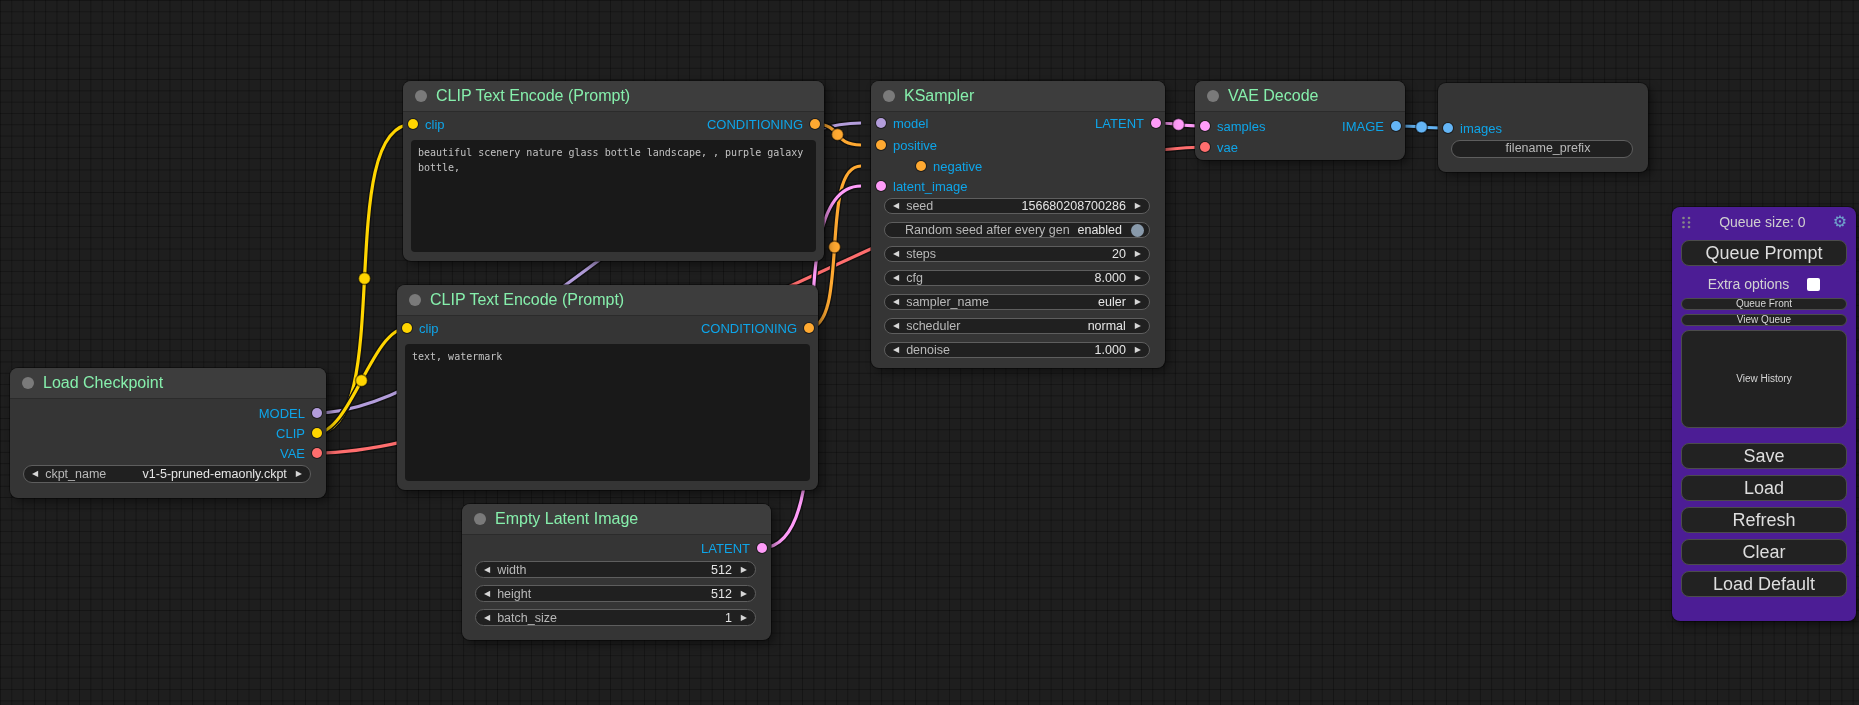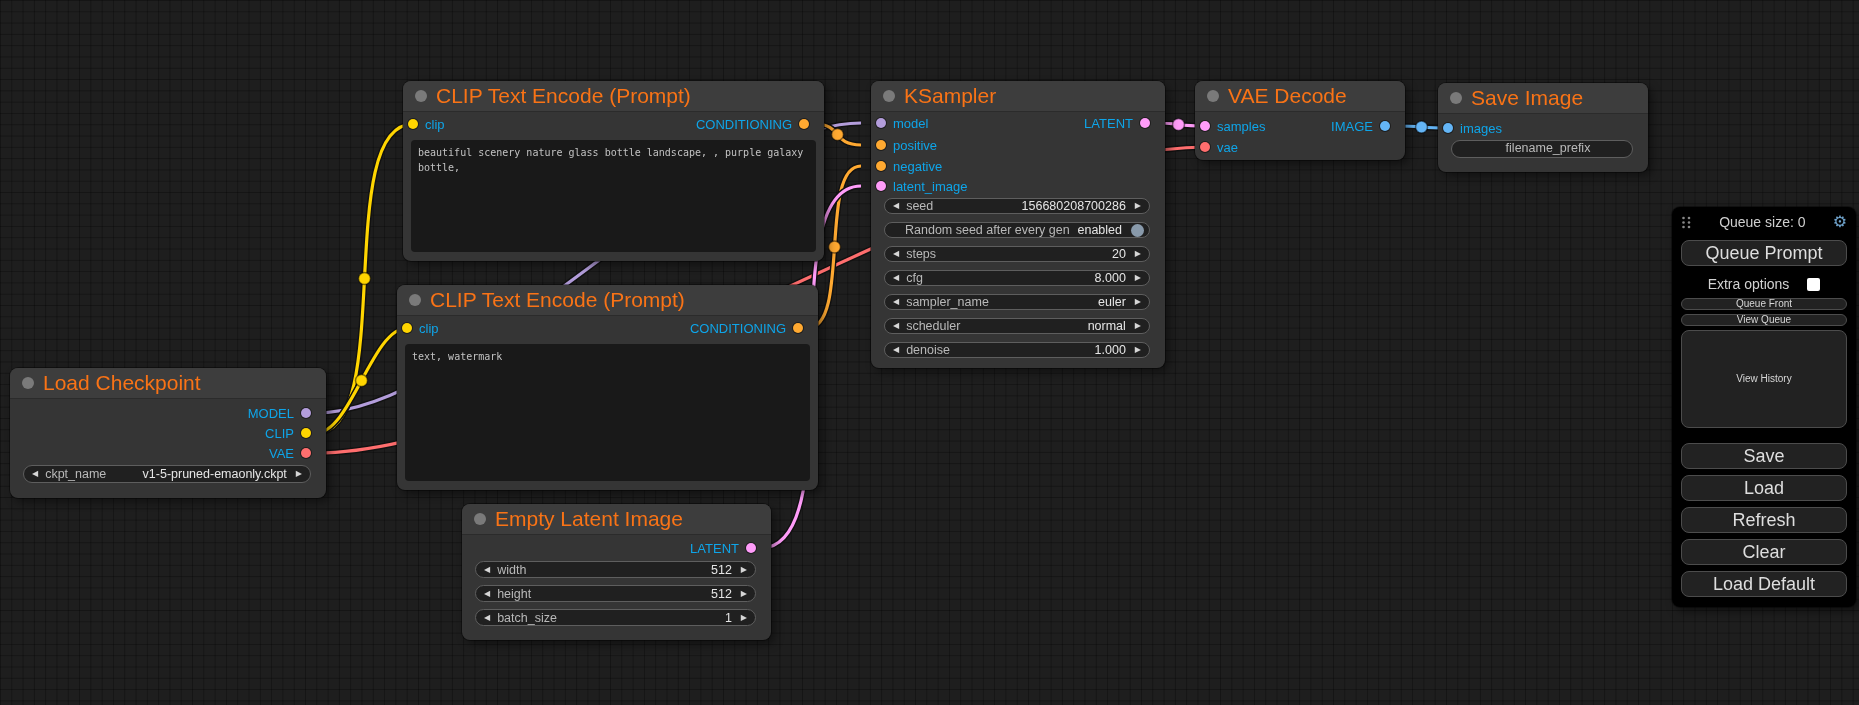--- a/index.html
+++ b/index.html
@@ -20,7 +20,7 @@
   .n-title{position:absolute;left:0;right:0;top:0;height:30px;background:#3d3d3d;
         border-radius:8px 8px 0 0;border-bottom:1px solid #2b2b2b;display:flex;align-items:center;}
   .n-dot{width:12px;height:12px;border-radius:50%;background:#7a7a7a;margin-left:12px;flex:0 0 auto;}
-  .n-name{margin-left:9px;font-size:21px;color:#f97316;white-space:nowrap;}
+  .n-name{margin-left:9px;font-size:16px;color:#86efac;white-space:nowrap;}
   .slot-row{position:absolute;left:0;right:0;height:16px;display:flex;justify-content:space-between;align-items:center;}
   .s-in,.s-out{display:flex;align-items:center;gap:7px;}
   .s-in{padding-left:5px;}

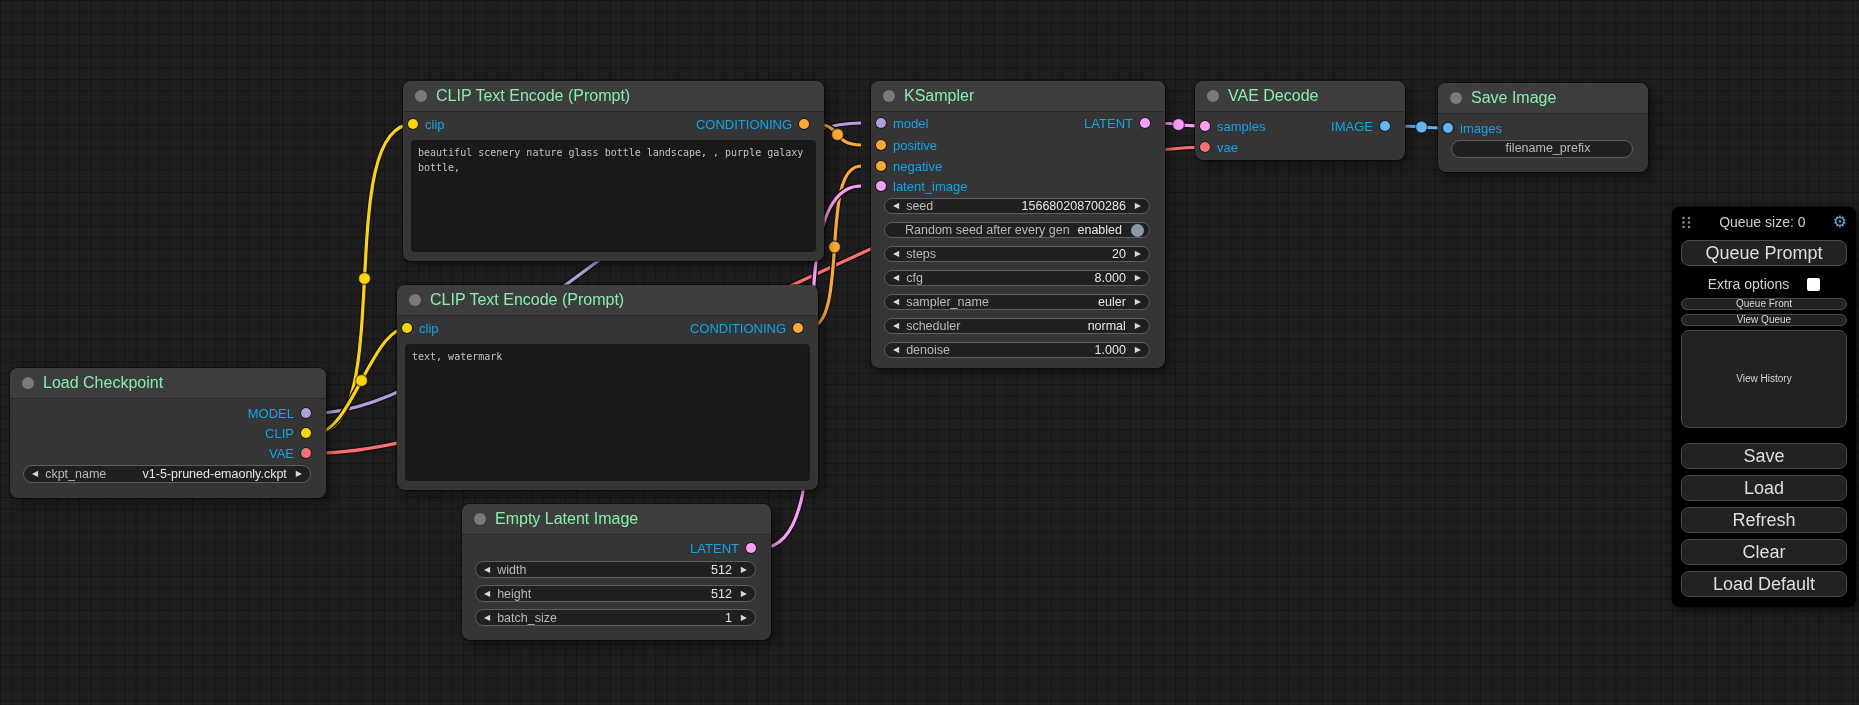--- a/index.html
+++ b/index.html
@@ -292,10 +292,6 @@
         </div>
       </div>
       <div class="node" style="left: 1438px; top: 83px; width: 210px; height: 89px;">
-        <div class="n-title">
-          <span class="n-dot"></span>
-          <span class="n-name">Save Image</span>
-        </div>
         <div class="slot-row" style="top: 37px;">
           <span class="s-in">
             <span class="port" style="background: rgb(100, 181, 246);"></span>

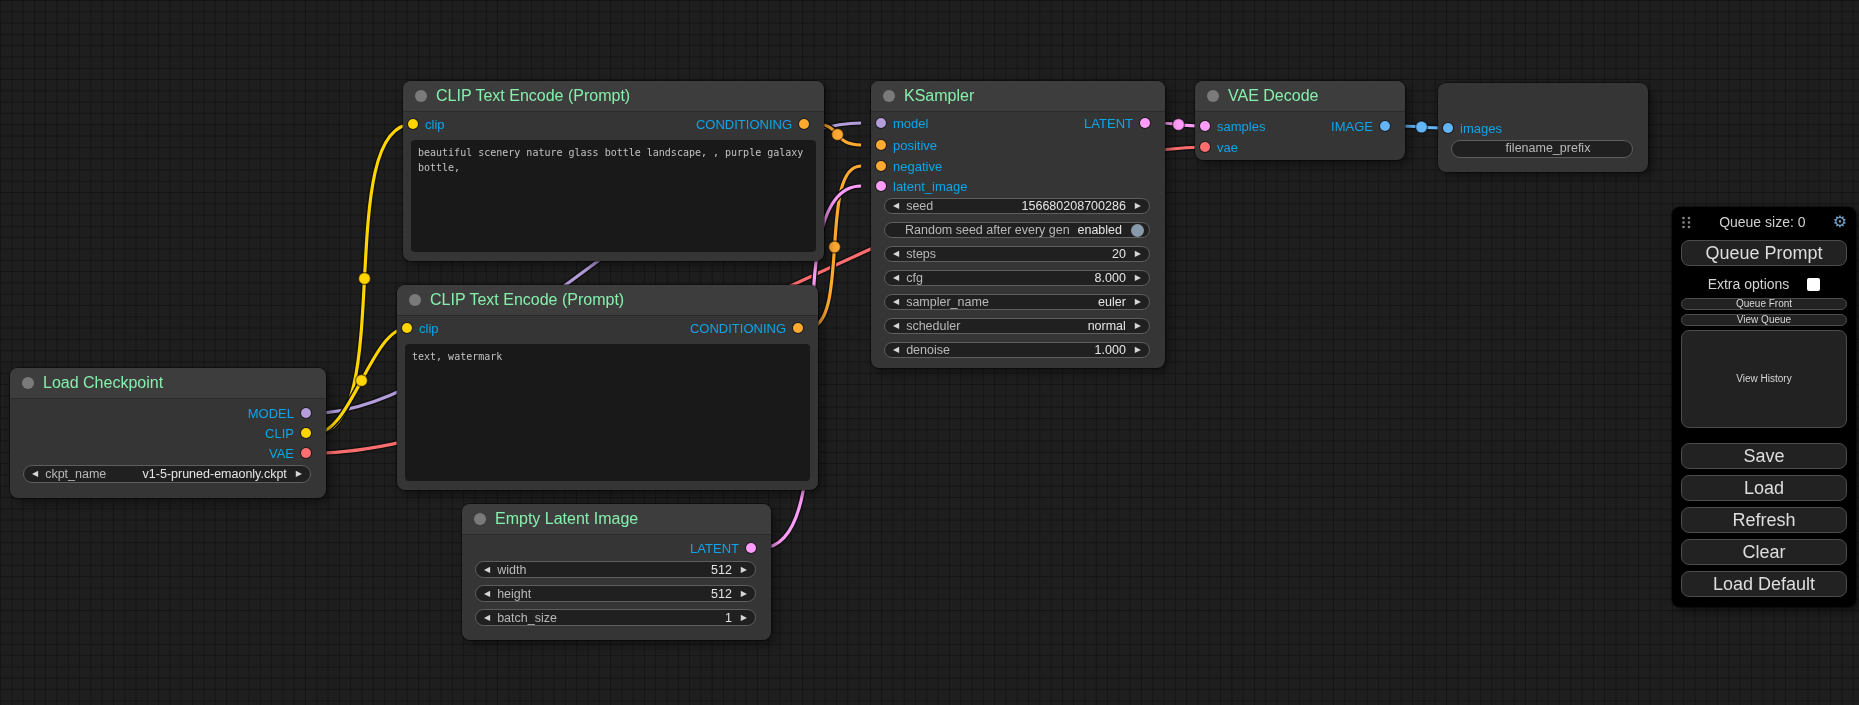--- a/index.html
+++ b/index.html
@@ -24,7 +24,7 @@
   .slot-row{position:absolute;left:0;right:0;height:16px;display:flex;justify-content:space-between;align-items:center;}
   .s-in,.s-out{display:flex;align-items:center;gap:7px;}
   .s-in{padding-left:5px;}
-  .s-out{padding-right:15px;margin-left:auto;text-align:right;}
+  .s-out{padding-right:4px;margin-left:auto;text-align:right;}
   .port{width:10px;height:10px;border-radius:50%;box-shadow:0 0 0 1px rgba(0,0,0,.45);flex:0 0 auto;}
   .s-label{font-size:13px;color:#0ea5e9;white-space:nowrap;}
   .widget{position:absolute;left:13px;right:15px;background:#202020;border:1px solid #5e5e5e;

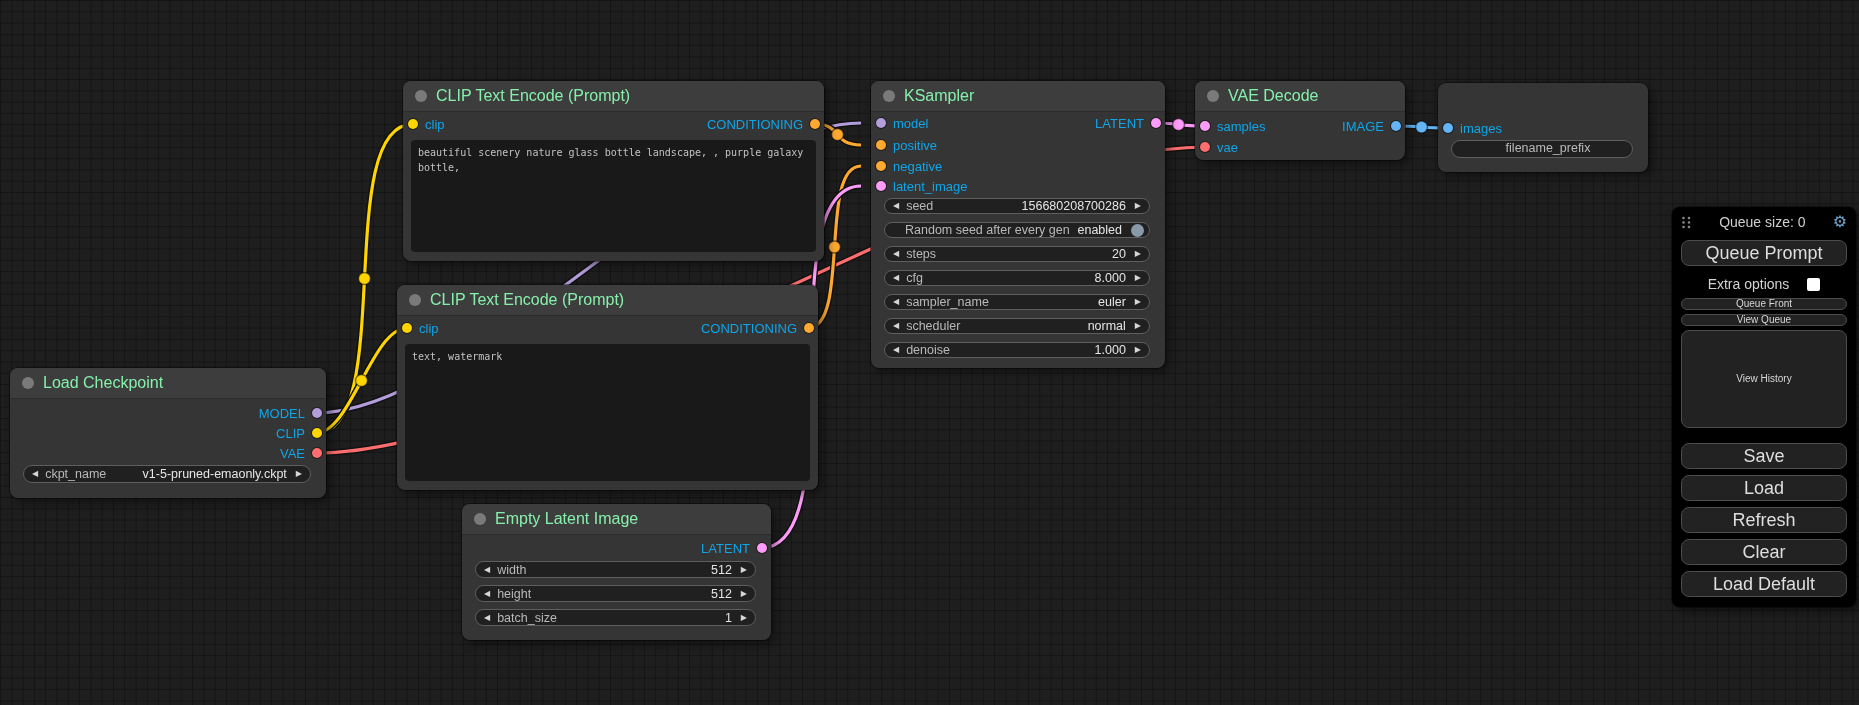--- a/index.html
+++ b/index.html
@@ -212,7 +212,7 @@
           </span>
           <span class="s-out"></span>
         </div>
-        <div class="slot-row" style="top: 77px;">
+        <div class="slot-row" style="top: 77px; padding-left: 40px;">
           <span class="s-in">
             <span class="port" style="background: rgb(255, 169, 49);"></span>
             <span class="s-label">negative</span>

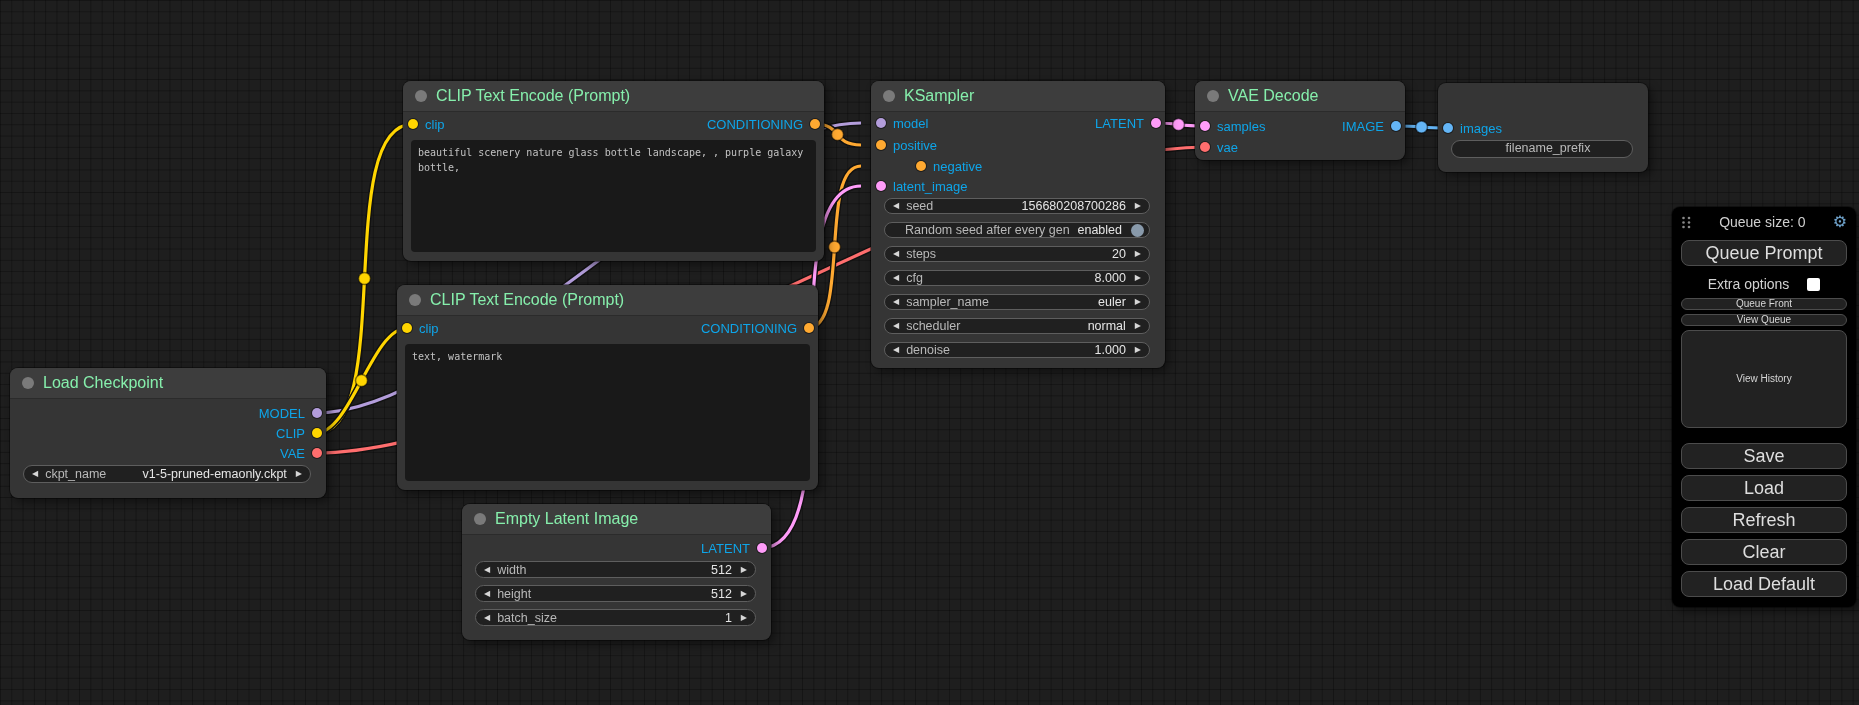--- a/index.html
+++ b/index.html
@@ -39,9 +39,9 @@
         padding:5px 7px;font-family:"DejaVu Sans Mono",monospace;font-size:10px;line-height:1.5;
         color:#c2c2c2;box-sizing:border-box;white-space:pre-wrap;word-break:break-word;}
   
-  #queue-panel{position:absolute;left:1672px;top:207px;width:184px;z-index:5;background:#000000;
+  #queue-panel{position:absolute;left:1672px;top:207px;width:184px;z-index:5;background:#4c1d95;
         border-radius:8px;box-shadow:0 0 0 1px rgba(0,0,0,.35), 4px 4px 10px rgba(0,0,0,.5);
-        box-sizing:border-box;padding:6px 9px 10px;}
+        box-sizing:border-box;padding:6px 9px 24px;}
   .qp-head{display:flex;align-items:center;height:18px;}
   .qp-size{flex:1;text-align:center;font-size:14px;color:#cfcfcf;}
   .qp-gear{font-size:16px;line-height:1;cursor:pointer;}

